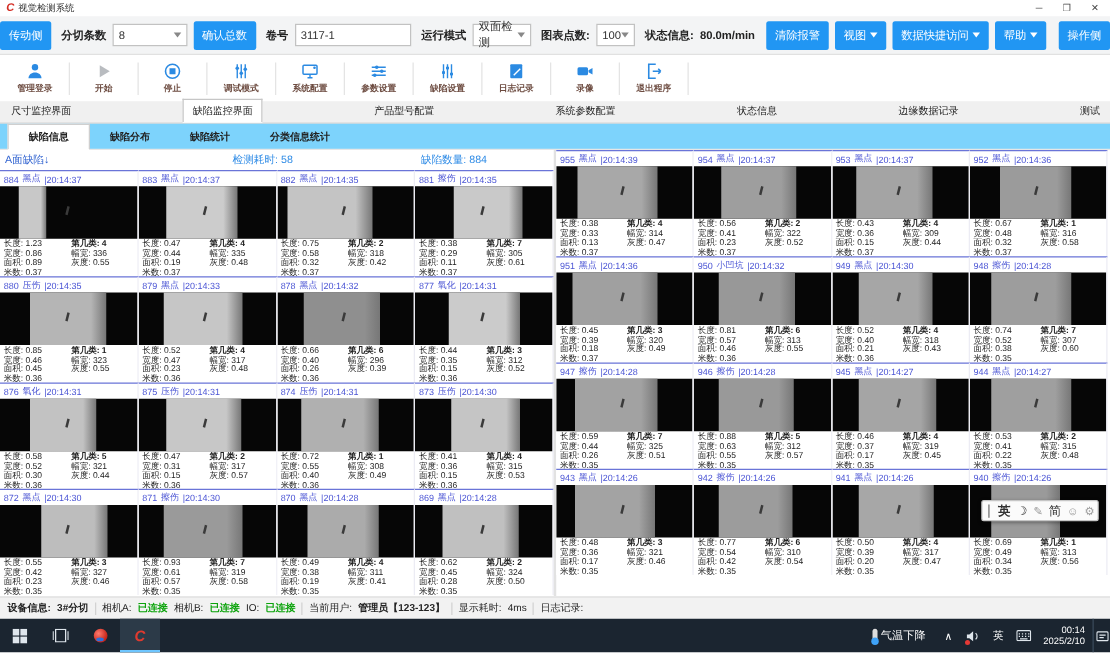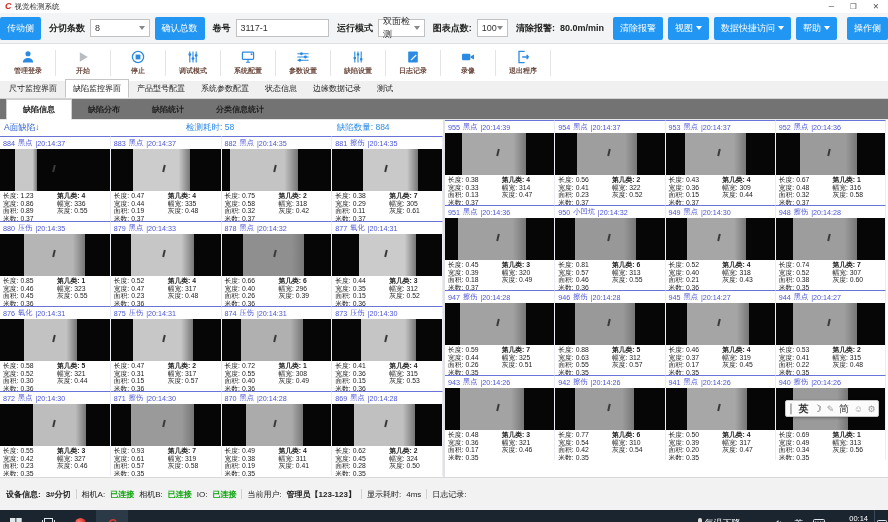--- a/index.html
+++ b/index.html
@@ -118,7 +118,7 @@
       <span>100</span>
       <span class="scaret"></span>
     </span>
-  <span class="tlabel">清除报警:</span>
+  <span class="tlabel">状态信息:</span>
   <span class="tval">80.0m/min</span>
   <span class="bbtn" style="margin-left:4px">清除报警</span>
   <span class="bbtn"><span>视图</span><span class="caret"></span></span>

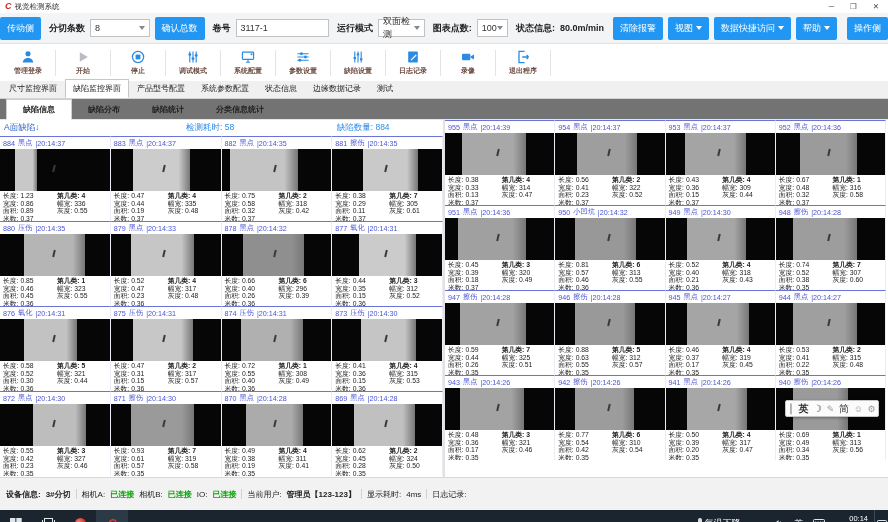--- a/index.html
+++ b/index.html
@@ -28,7 +28,7 @@
   .rdiv{width:1px;height:26px;background:#e4e4e4;margin:0 1px;}
 
   
-  .tabs{height:18px;background:#f0f0f0;display:flex;align-items:flex-end;border-bottom:1px solid #d3d3d3;font-size:8px;padding-left:1px;}
+  .tabs{height:18px;background:#f0f0f0;display:flex;align-items:flex-end;border-bottom:1px solid #d3d3d3;font-size:8px;padding-left:1px;justify-content:space-between;}
   .tab{padding:3px 7px 3px 7px;color:#222;border:1px solid transparent;cursor:pointer;white-space:nowrap;}
   .tab.active{background:#fff;border:1px solid #c6c6c6;border-bottom-color:#fff;font-family:Liberation Mono, monospace;}
 

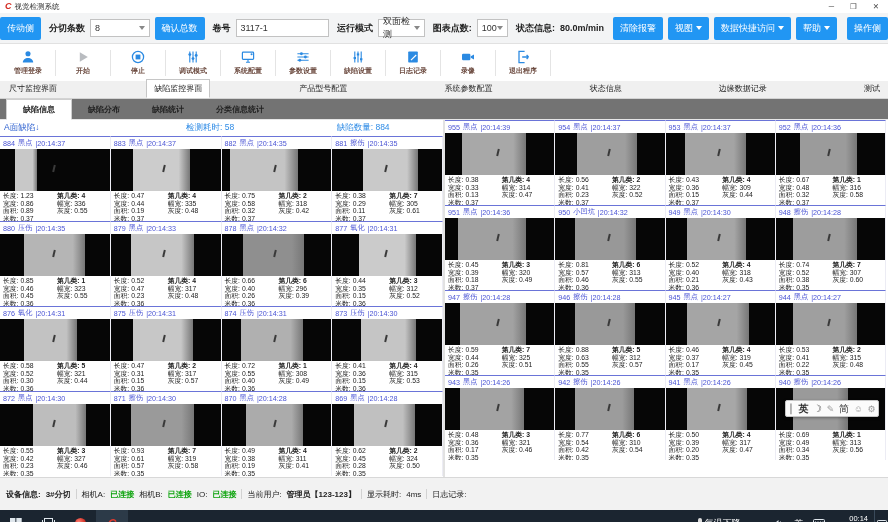--- a/index.html
+++ b/index.html
@@ -33,7 +33,7 @@
   .tab.active{background:#fff;border:1px solid #c6c6c6;border-bottom-color:#fff;font-family:Liberation Mono, monospace;}
 
   
-  .subtabs{height:21px;background:#737373;display:flex;align-items:center;font-size:8px;padding-left:6px;border-bottom:1px solid #e6e6e6;}
+  .subtabs{height:21px;background:#7dd3fc;display:flex;align-items:center;font-size:8px;padding-left:6px;border-bottom:1px solid #e6e6e6;}
   .subtab{padding:4px 16px;color:#222;font-weight:bold;cursor:pointer;}
   .subtab.active{border:1px solid #cfcfcf;border-bottom-color:#fff;background:#fff;}
 

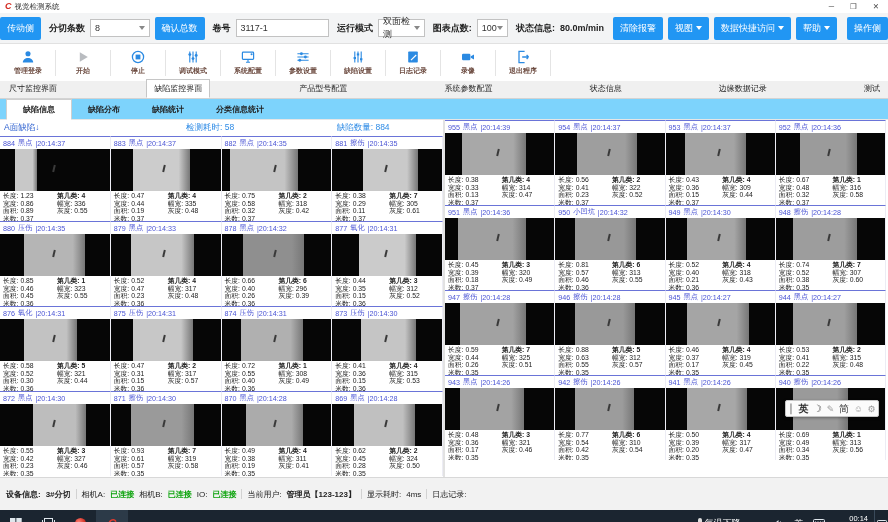--- a/index.html
+++ b/index.html
@@ -61,7 +61,7 @@
   .ime .dim{color:#9a9a9a;font-size:9px;}
 
   
-  .statusbar{height:33px;background:#f2f2f2;border-top:1px solid #d8d8d8;display:flex;align-items:center;font-size:8px;gap:5px;padding:0 6px;color:#222;}
+  .statusbar{height:18px;background:#f2f2f2;border-top:1px solid #d8d8d8;display:flex;align-items:center;font-size:8px;gap:5px;padding:0 6px;color:#222;}
   .sb-b{font-weight:bold;}
   .green{color:#0ba30b;font-weight:bold;}
   .sb-sep{width:1px;height:10px;background:#d2d2d2;}

